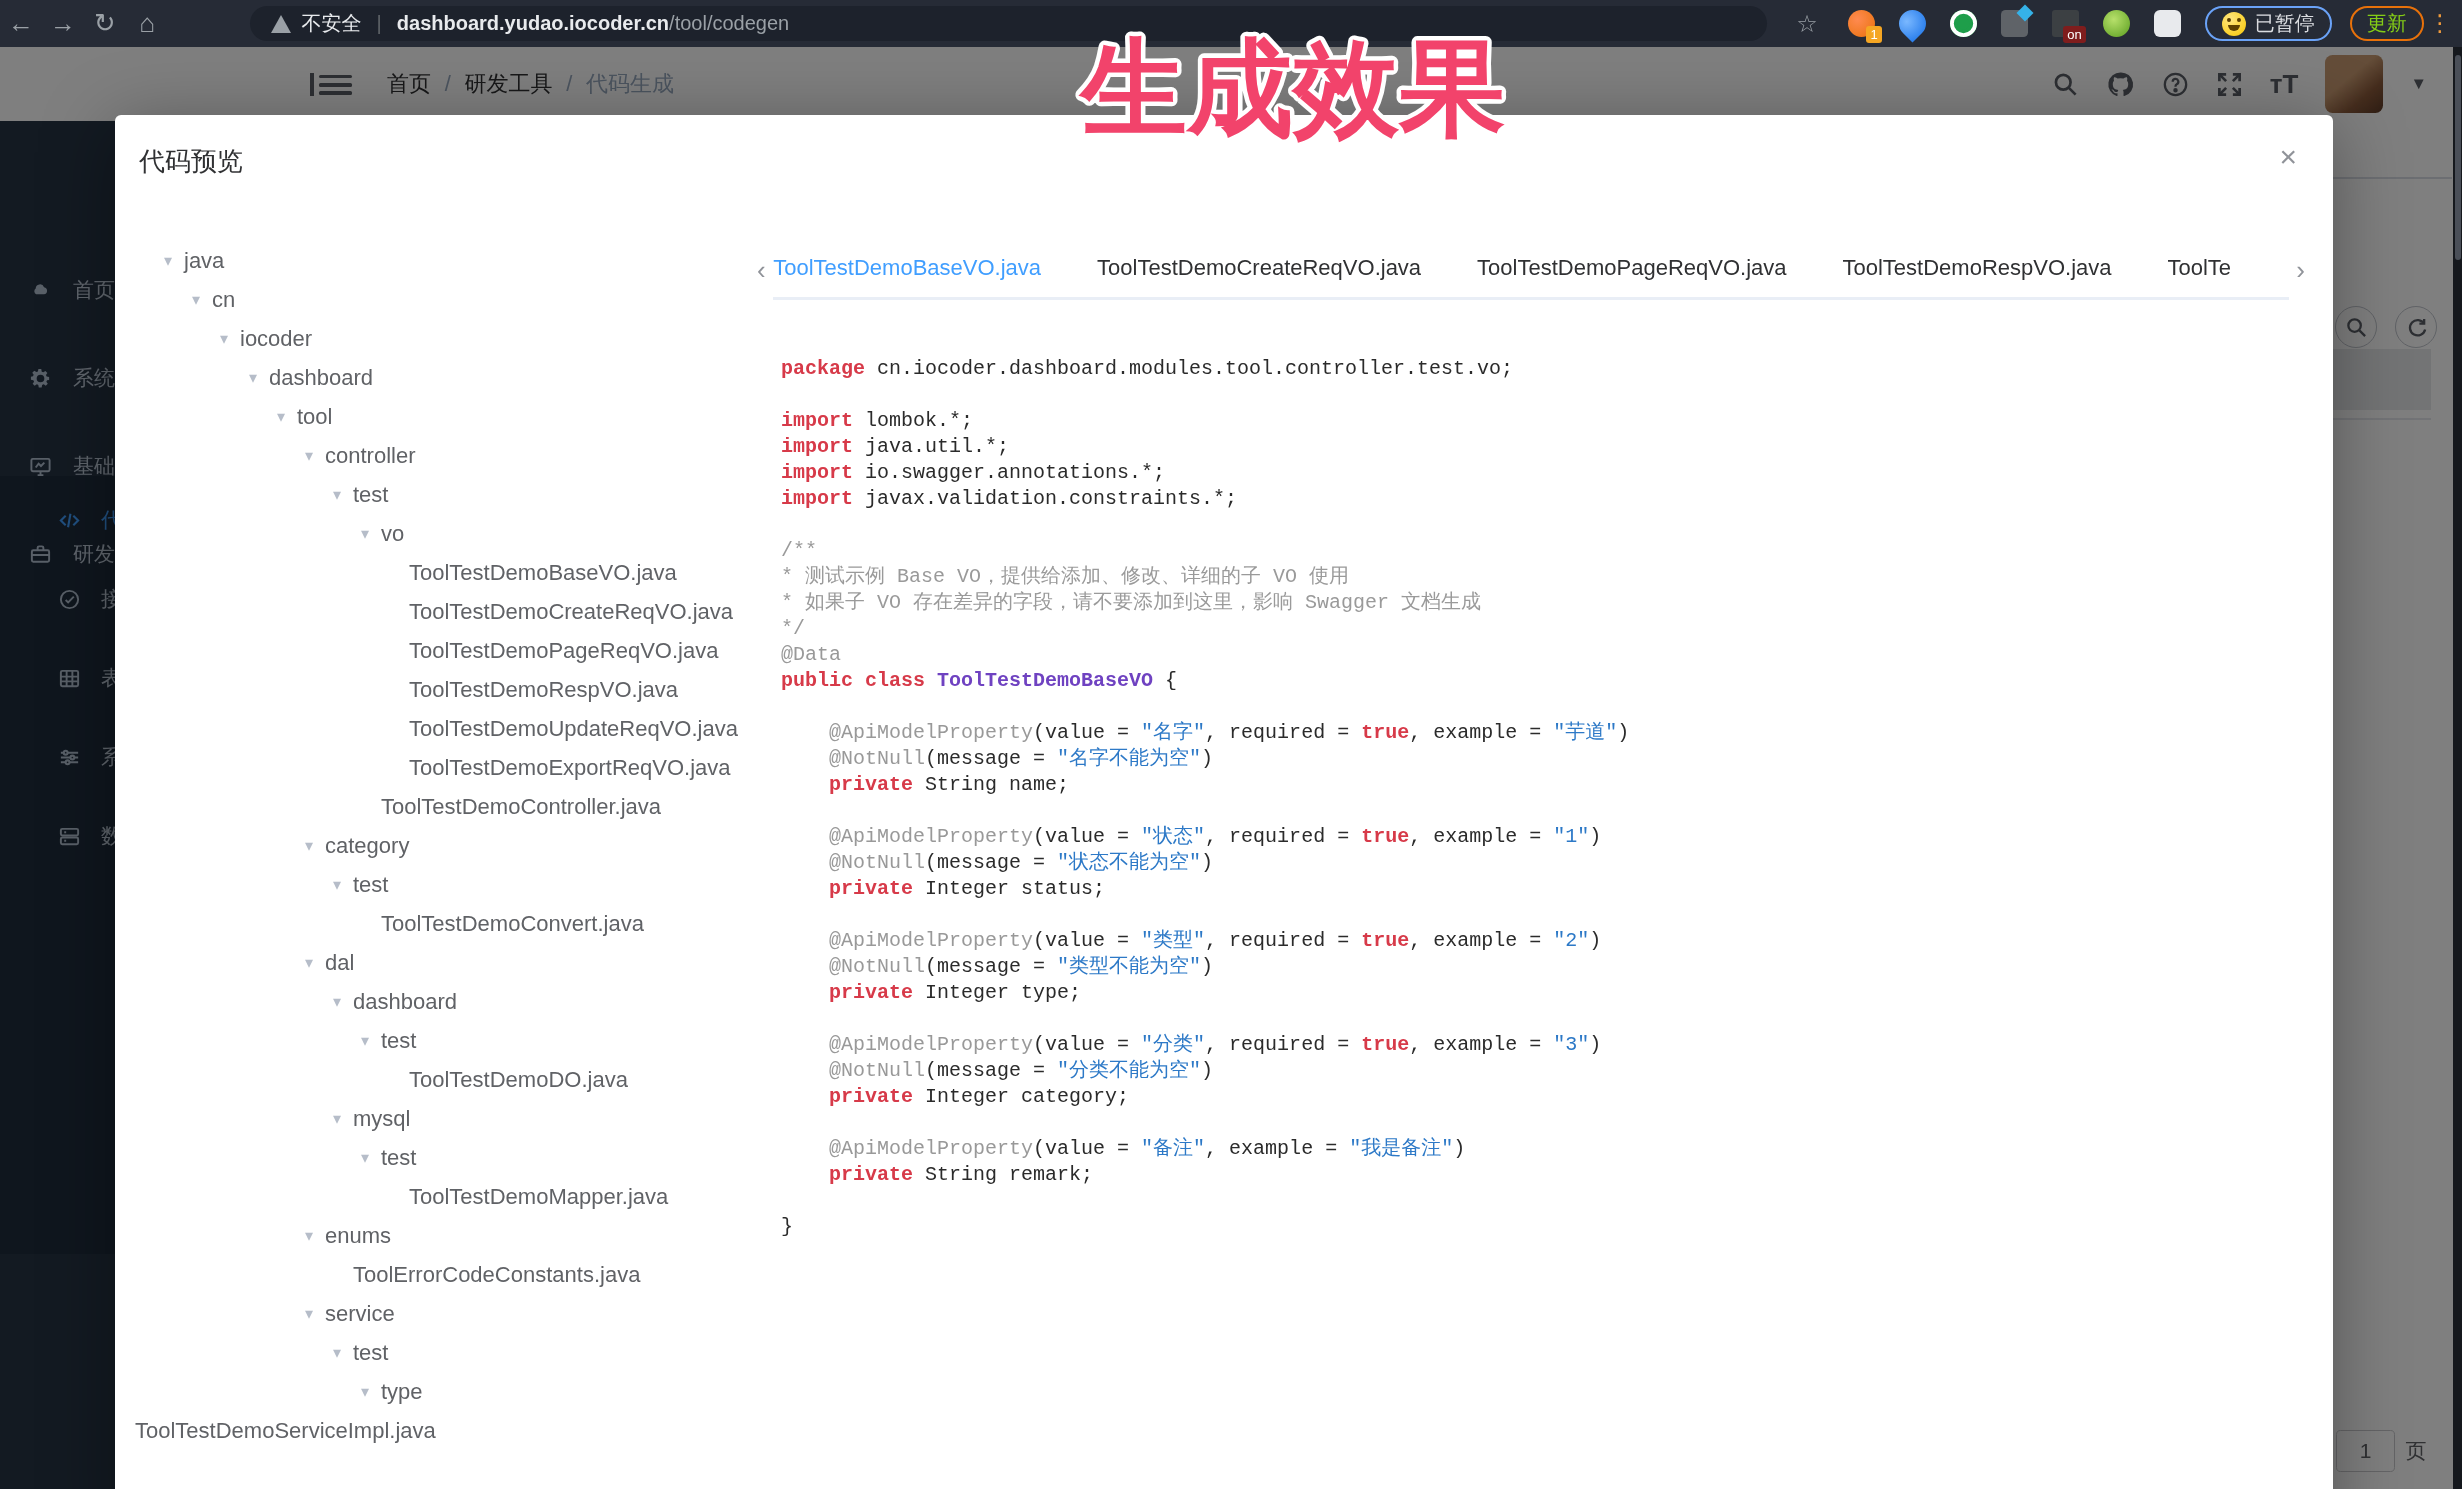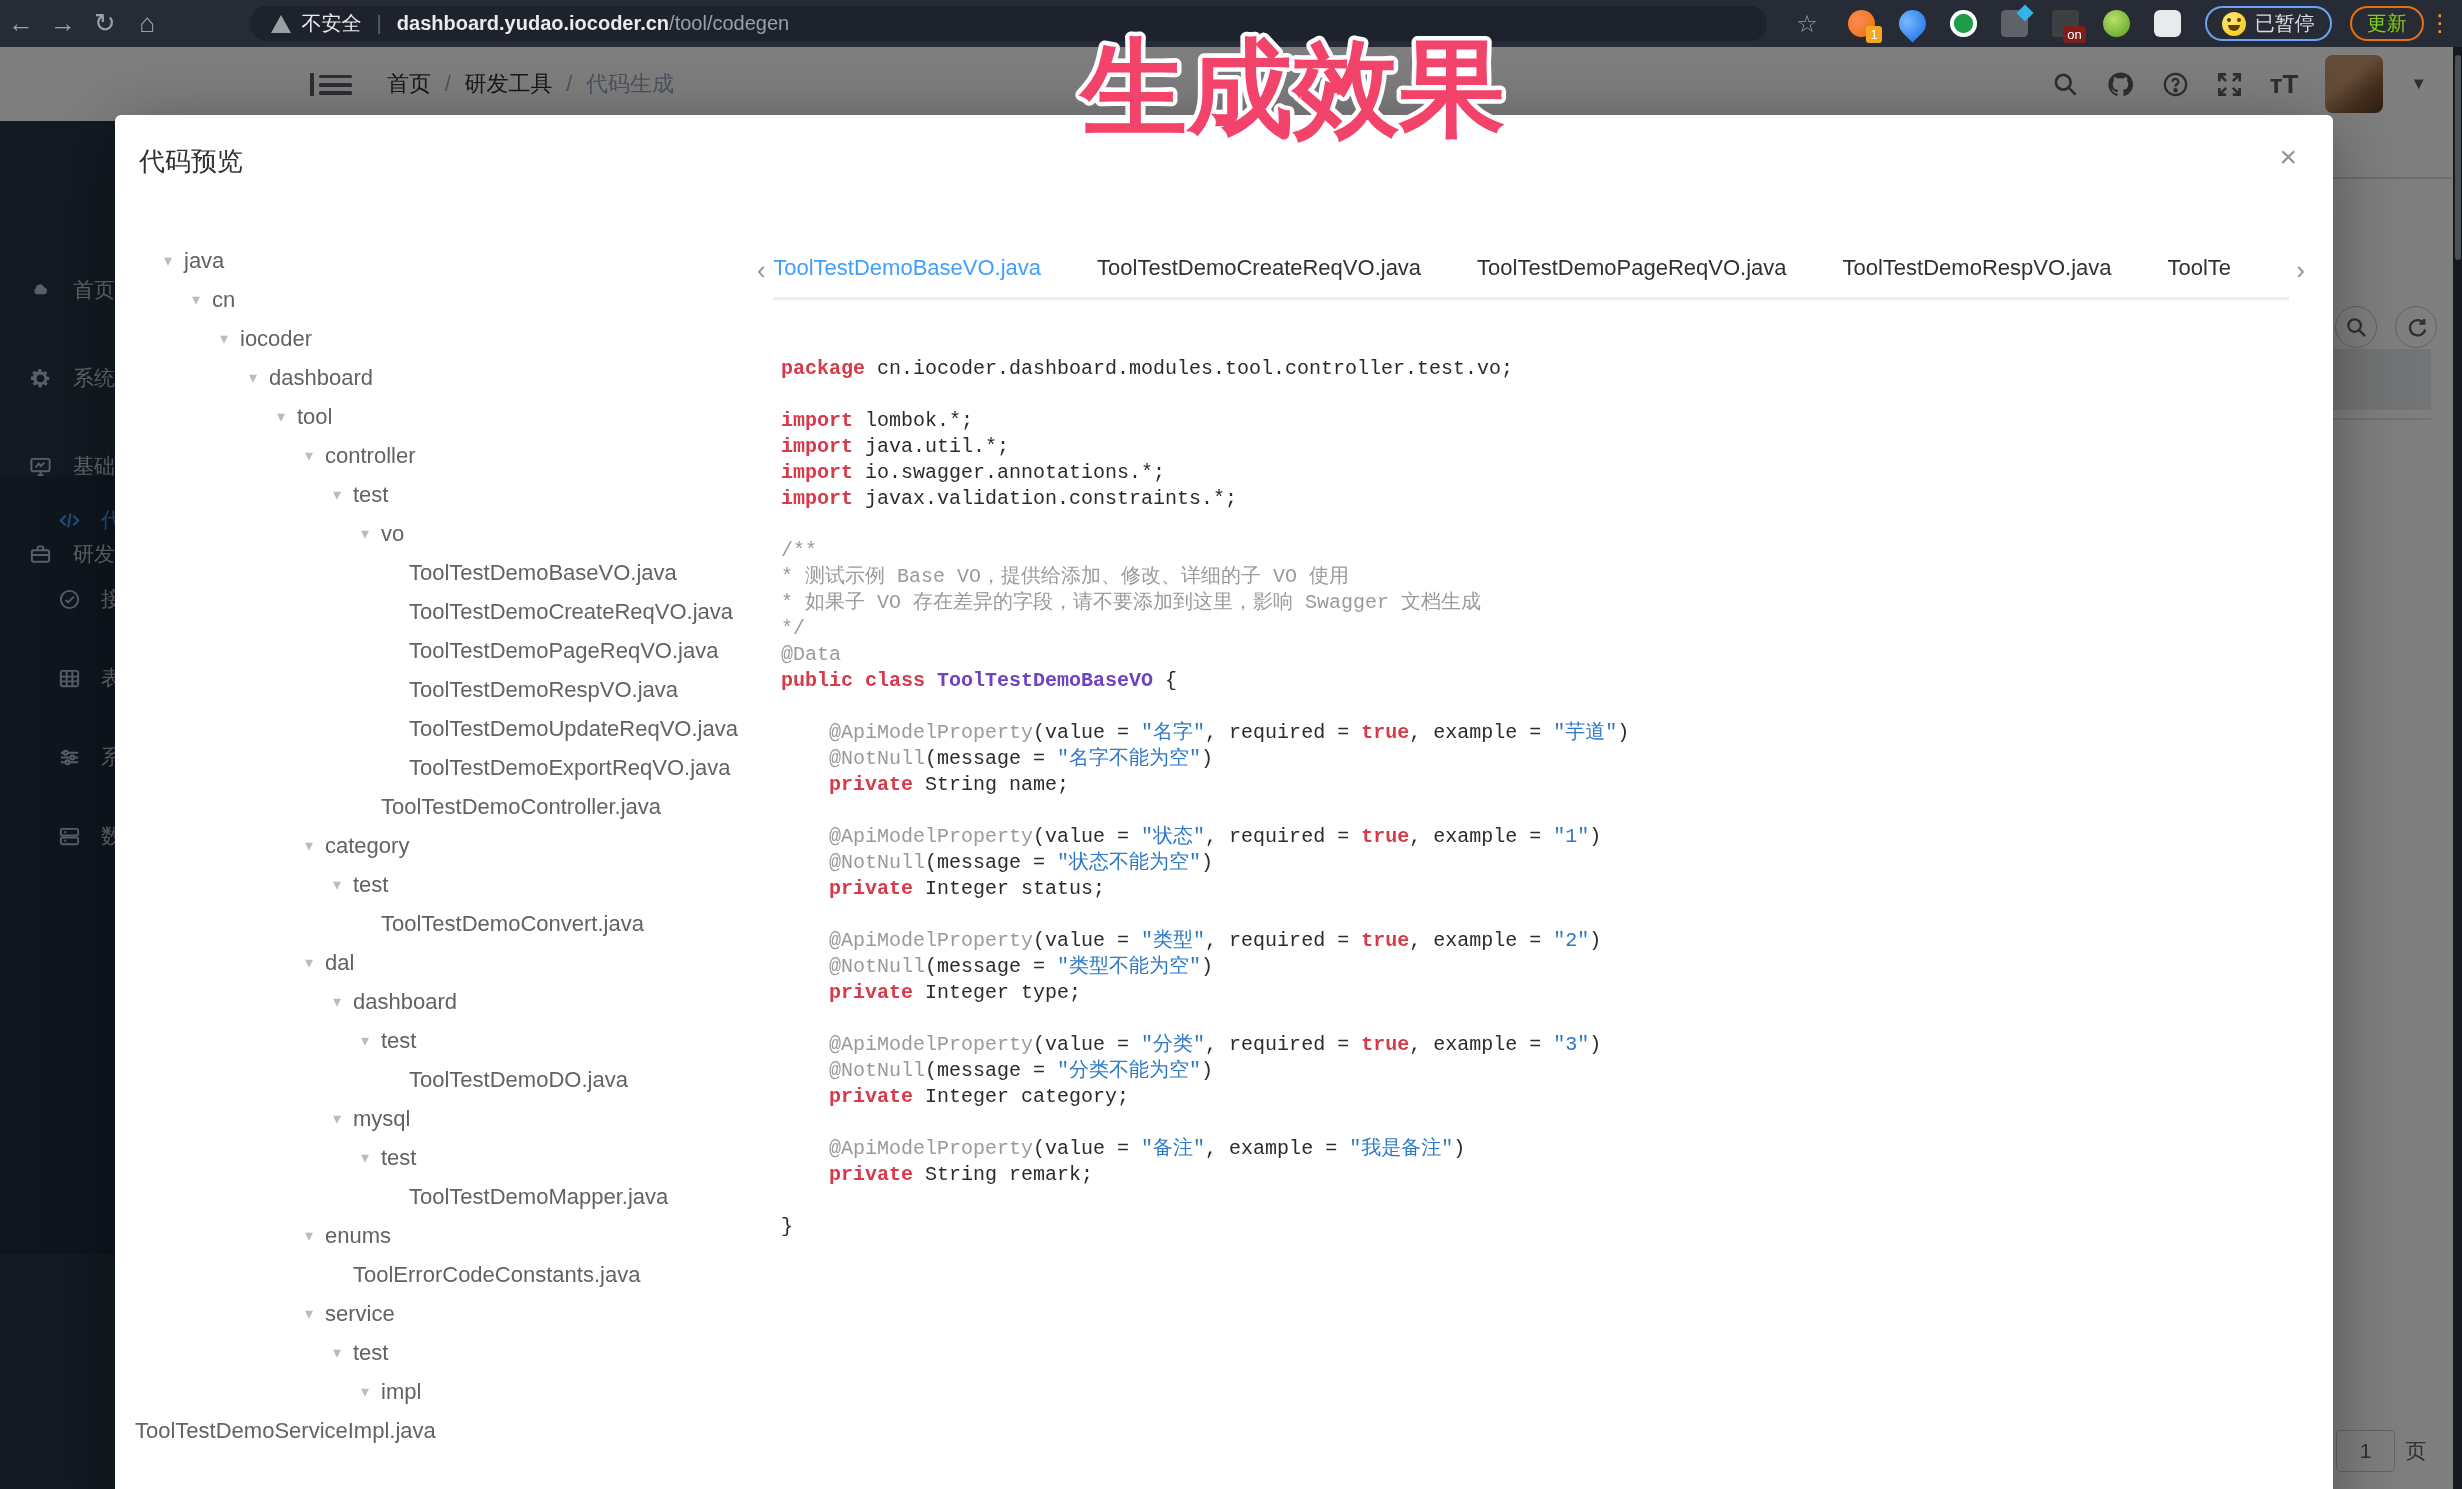--- a/index.html
+++ b/index.html
@@ -402,7 +402,7 @@
         </div>
         <div class="tree-row" style="padding-left: 246px;">
           <span class="tree-caret">▾</span>
-          <span>impl</span>
+          <span>type</span>
         </div>
         <div class="tree-row" style="">
           <span class="tree-caret"></span>

